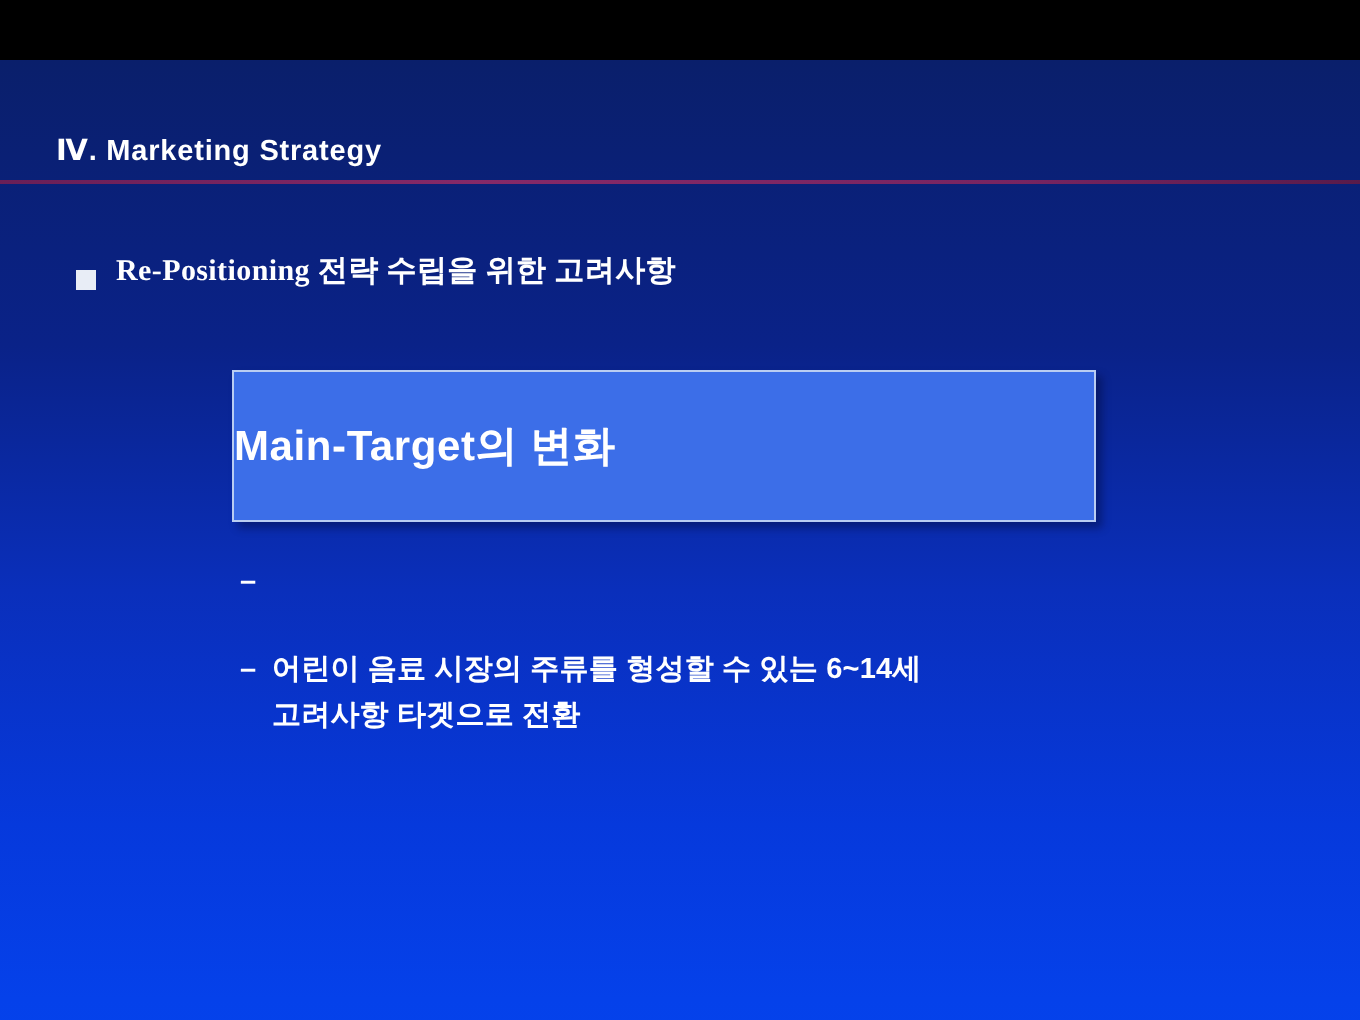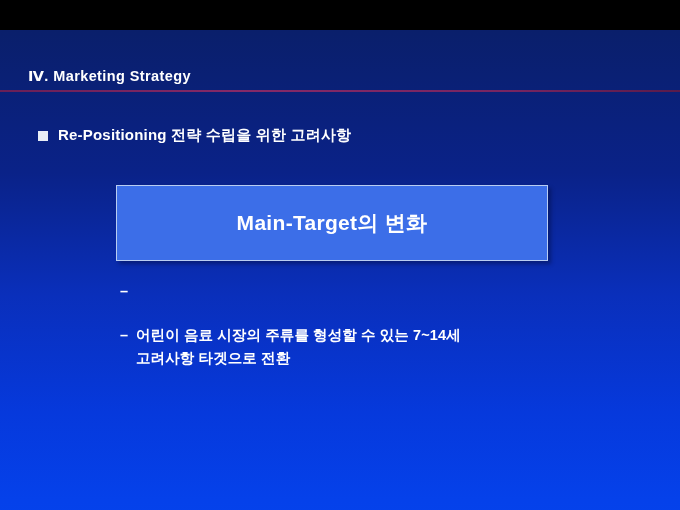--- a/index.html
+++ b/index.html
@@ -52,8 +52,9 @@
     left: 38px;
     top: 96px;
     display: flex;
-    align-items: center;
+    align-items: flex-end;
     white-space: nowrap;
+    font-family: Liberation Serif, serif;
   }
   .bullet-square {
     width: 10px;

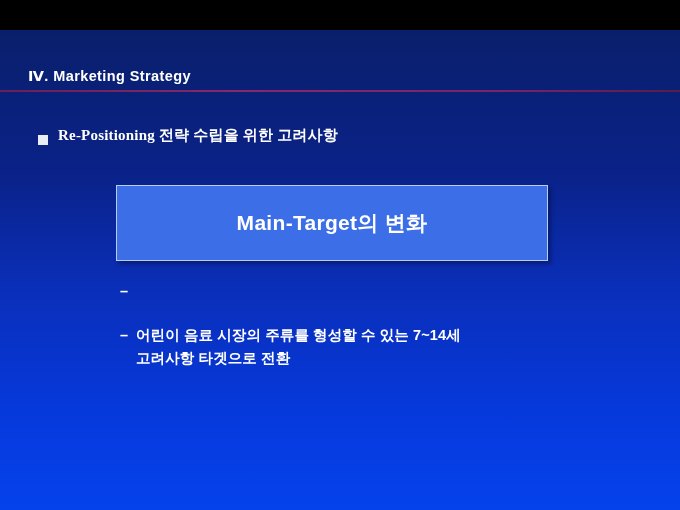--- a/index.html
+++ b/index.html
@@ -82,7 +82,7 @@
     border: 1px solid #b9cdf2;
     display: flex;
     align-items: center;
-    justify-content: center;
+    justify-content: flex-start;
     box-shadow: 3px 3px 4px rgba(0, 8, 48, 0.40);
   }
   .title-box-text {

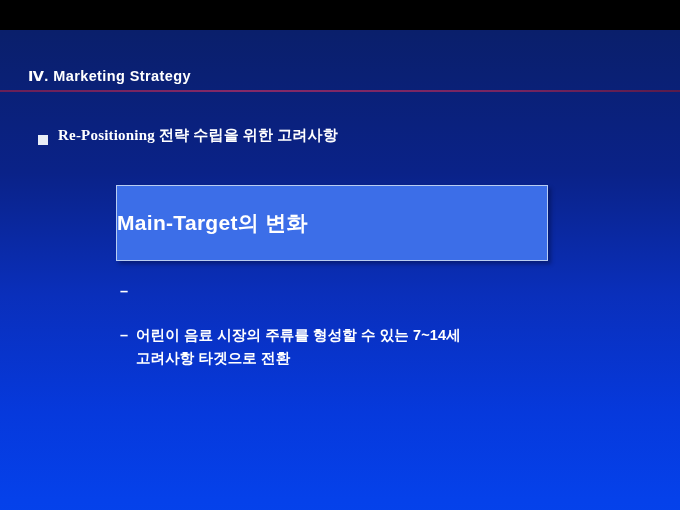--- a/index.html
+++ b/index.html
@@ -169,7 +169,7 @@
     <div class="body-item">
       <span class="body-dash">–</span>
       <span class="body-lines">
-        <span class="body-line">어린이 음료 시장의 주류를 형성할 수 있는 7~14세</span><br>
+        <span class="body-line">어린이 음료 시장의 주류를 형성할 수 있는 6~14세</span><br>
         <span class="body-line">고려사항 타겟으로 전환</span>
       </span>
     </div>

